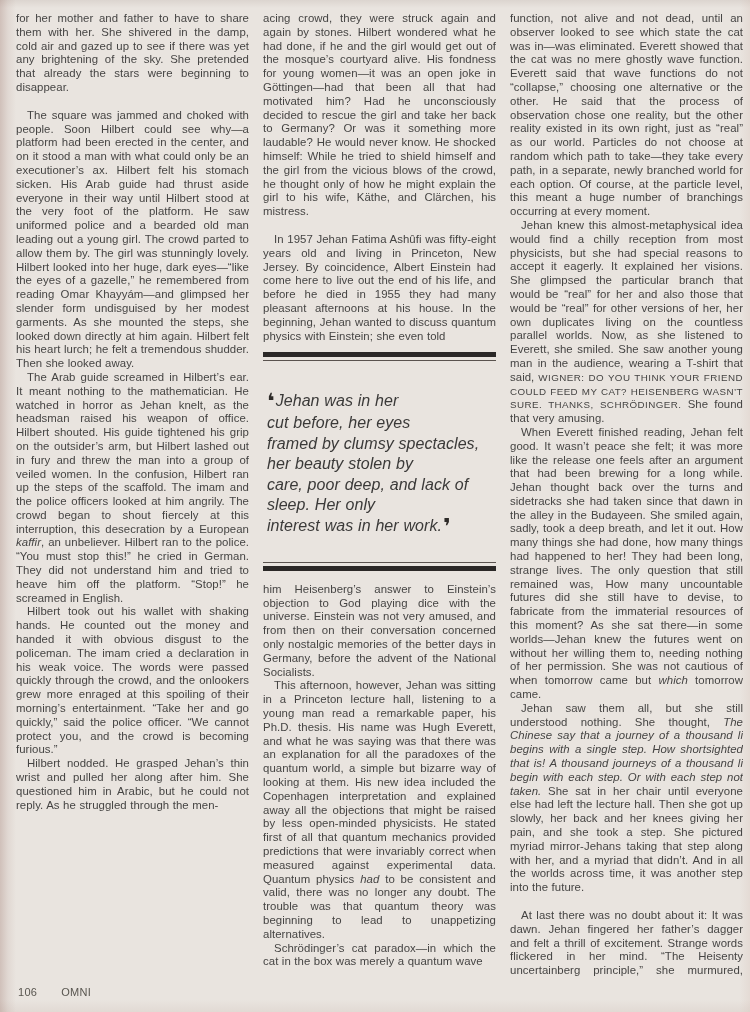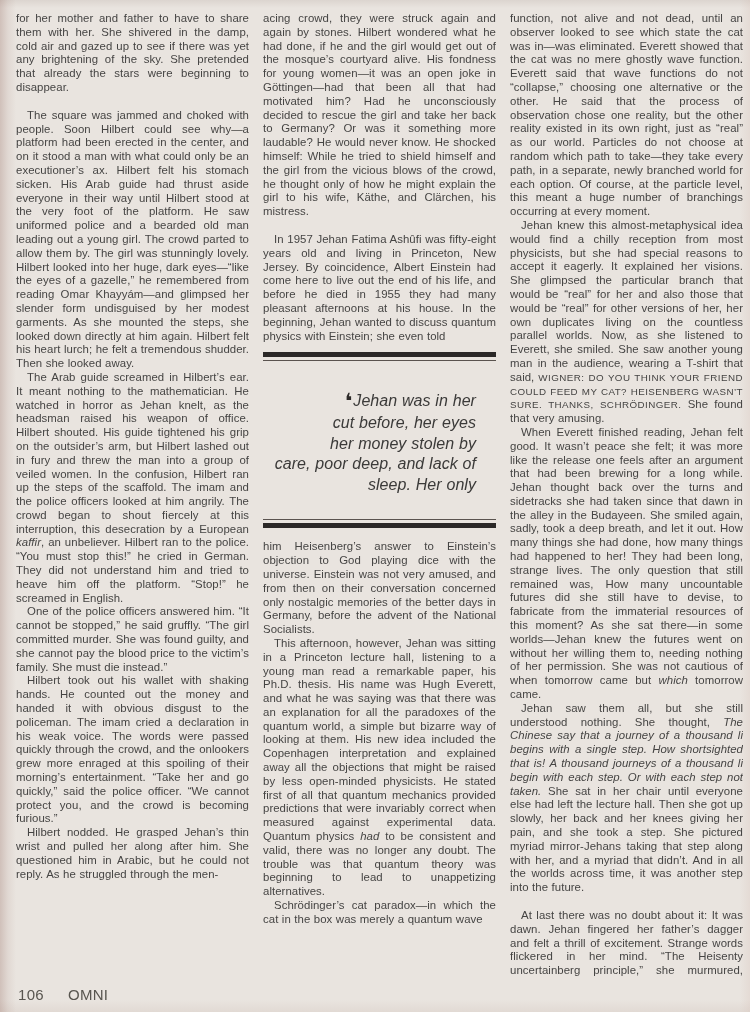--- a/index.html
+++ b/index.html
@@ -41,8 +41,8 @@
   .rule.thick-top{border-top:5px solid #2b2827;border-bottom:1px solid #5a534f;margin:9px 0 0 0;}
   .rule.thick-bottom{border-top:1px solid #5a534f;border-bottom:5px solid #2b2827;margin:0 0 12px 0;}
   .pullquote{
-    margin:30px 20px 24px 4px;
-    text-align:right;
+    margin:30px 0 24px 4px;
+    text-align:left;
     font-style:italic;
     font-size:16px;
     line-height:20.5px;

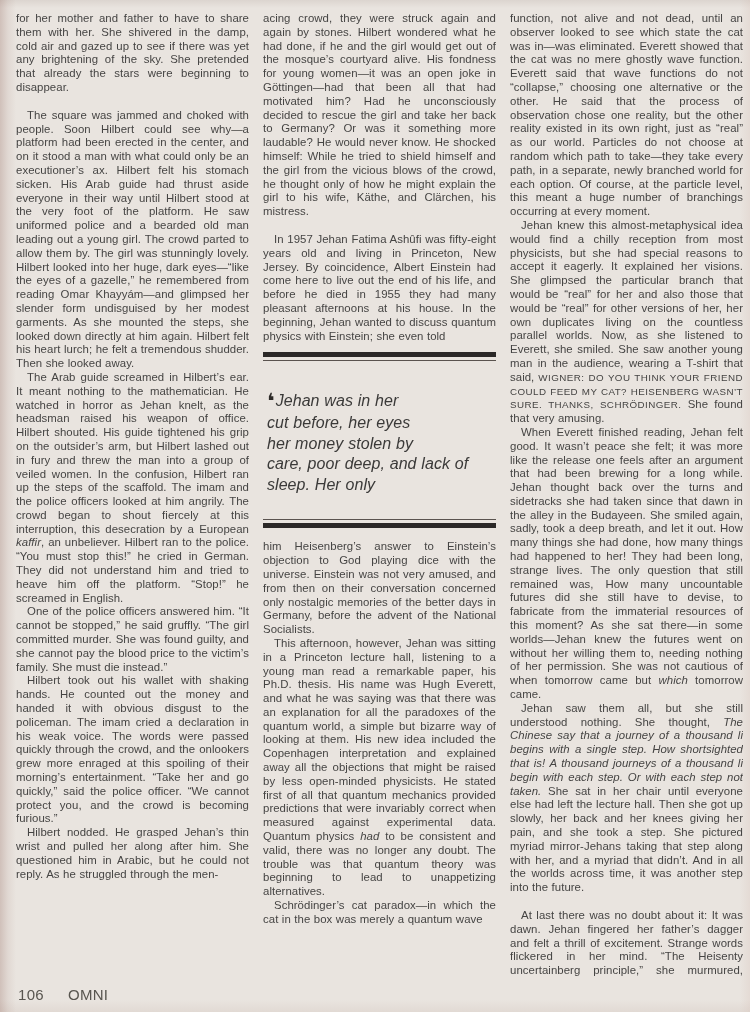--- a/index.html
+++ b/index.html
@@ -95,6 +95,7 @@
         <blockquote class="pullquote">
           <div class="qline"><span class="qmark open">❛</span>Jehan was in her</div>
           <div class="qline">cut before, her eyes</div>
+          <div class="qline">framed by clumsy spectacles,</div>
           <div class="qline">her money stolen by</div>
           <div class="qline">care, poor deep, and lack of</div>
           <div class="qline">sleep. Her only</div>

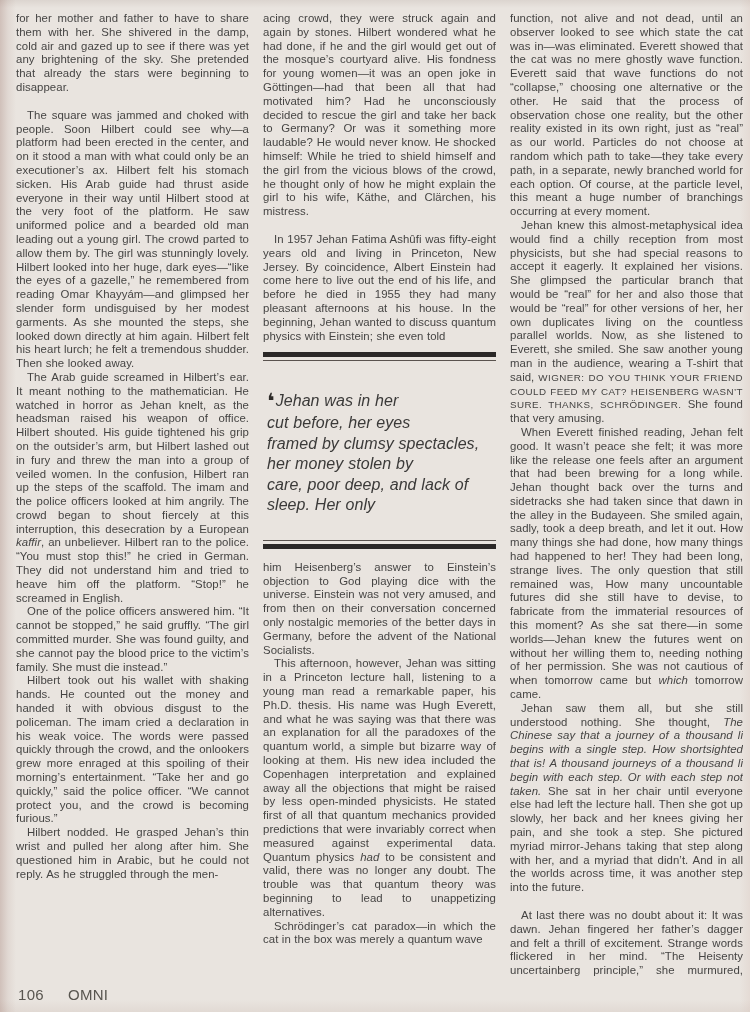--- a/index.html
+++ b/index.html
@@ -96,7 +96,7 @@
           <div class="qline"><span class="qmark open">❛</span>Jehan was in her</div>
           <div class="qline">cut before, her eyes</div>
           <div class="qline">framed by clumsy spectacles,</div>
-          <div class="qline">her money stolen by</div>
+          <div class="qline">her beauty stolen by</div>
           <div class="qline">care, poor deep, and lack of</div>
           <div class="qline">sleep. Her only</div>
         </blockquote>

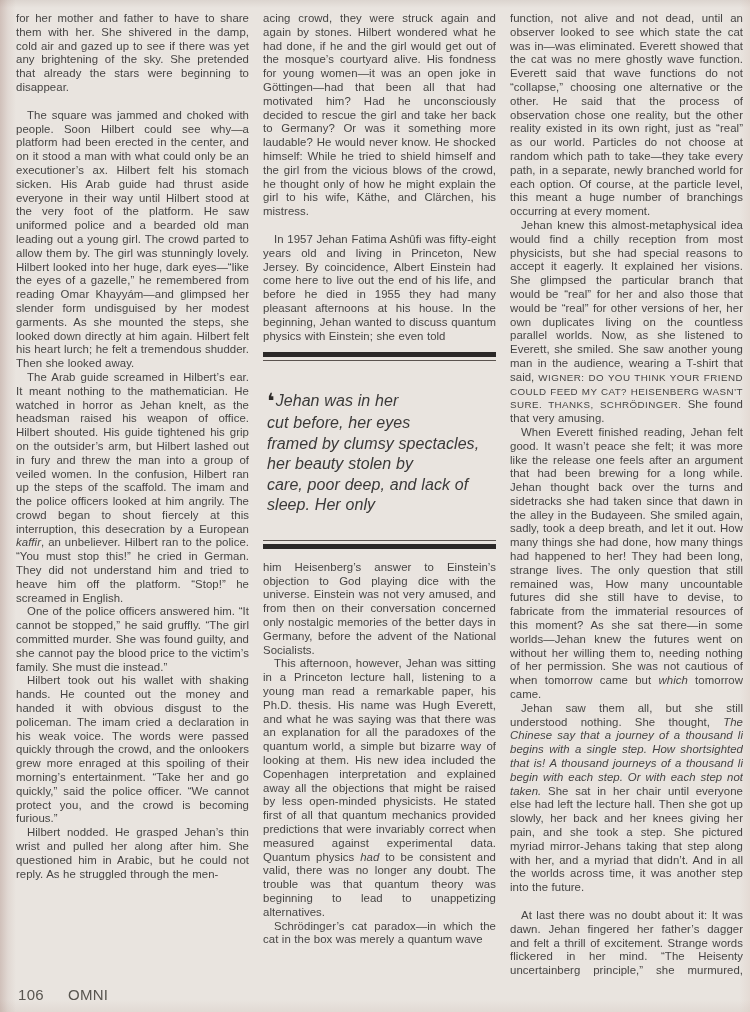--- a/index.html
+++ b/index.html
@@ -99,6 +99,7 @@
           <div class="qline">her beauty stolen by</div>
           <div class="qline">care, poor deep, and lack of</div>
           <div class="qline">sleep. Her only</div>
+          <div class="qline">interest was in her work.<span class="qmark close">❜</span></div>
         </blockquote>
         <div class="rule thick-bottom"></div>
         <p class="para"><span>him Heisenberg’s answer to Einstein’s objection to God playing dice with the universe. Einstein was not very amused, and from then on their conversation concerned only nostalgic memories of the better days in Germany, before the advent of the National Socialists.</span></p>

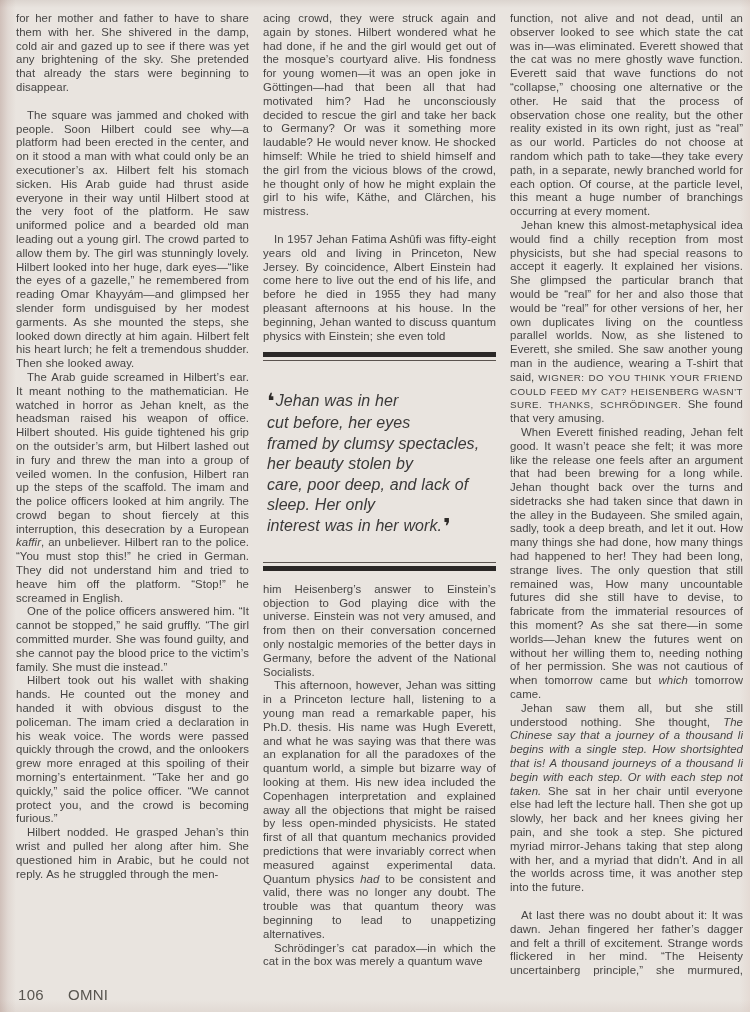--- a/index.html
+++ b/index.html
@@ -83,7 +83,6 @@
         <div class="gap"></div>
         <p class="para indent"><span>The square was jammed and choked with people. Soon Hilbert could see why—a platform had been erected in the center, and on it stood a man with what could only be an executioner’s ax. Hilbert felt his stomach sicken. His Arab guide had thrust aside everyone in their way until Hilbert stood at the very foot of the platform. He saw uniformed police and a bearded old man leading out a young girl. The crowd parted to allow them by. The girl was stunningly lovely. Hilbert looked into her huge, dark eyes—“like the eyes of a gazelle,” he remembered from reading Omar Khayyám—and glimpsed her slender form undisguised by her modest garments. As she mounted the steps, she looked down directly at him again. Hilbert felt his heart lurch; he felt a tremendous shudder. Then she looked away.</span></p>
         <p class="para indent"><span>The Arab guide screamed in Hilbert’s ear. It meant nothing to the mathematician. He watched in horror as Jehan knelt, as the headsman raised his weapon of office. Hilbert shouted. His guide tightened his grip on the outsider’s arm, but Hilbert lashed out in fury and threw the man into a group of veiled women. In the confusion, Hilbert ran up the steps of the scaffold. The imam and the police officers looked at him angrily. The crowd began to shout fiercely at this interruption, this desecration by a European </span><i>kaffir</i><span>, an unbeliever. Hilbert ran to the police. “You must stop this!” he cried in German. They did not understand him and tried to heave him off the platform. “Stop!” he screamed in English.</span></p>
-        <p class="para indent"><span>One of the police officers answered him. “It cannot be stopped,” he said gruffly. “The girl committed murder. She was found guilty, and she cannot pay the blood price to the victim’s family. She must die instead.”</span></p>
         <p class="para indent"><span>Hilbert took out his wallet with shaking hands. He counted out the money and handed it with obvious disgust to the policeman. The imam cried a declaration in his weak voice. The words were passed quickly through the crowd, and the onlookers grew more enraged at this spoiling of their morning’s entertainment. “Take her and go quickly,” said the police officer. “We cannot protect you, and the crowd is becoming furious.”</span></p>
         <p class="para indent"><span>Hilbert nodded. He grasped Jehan’s thin wrist and pulled her along after him. She questioned him in Arabic, but he could not reply. As he struggled through the men-</span></p>
       </div>

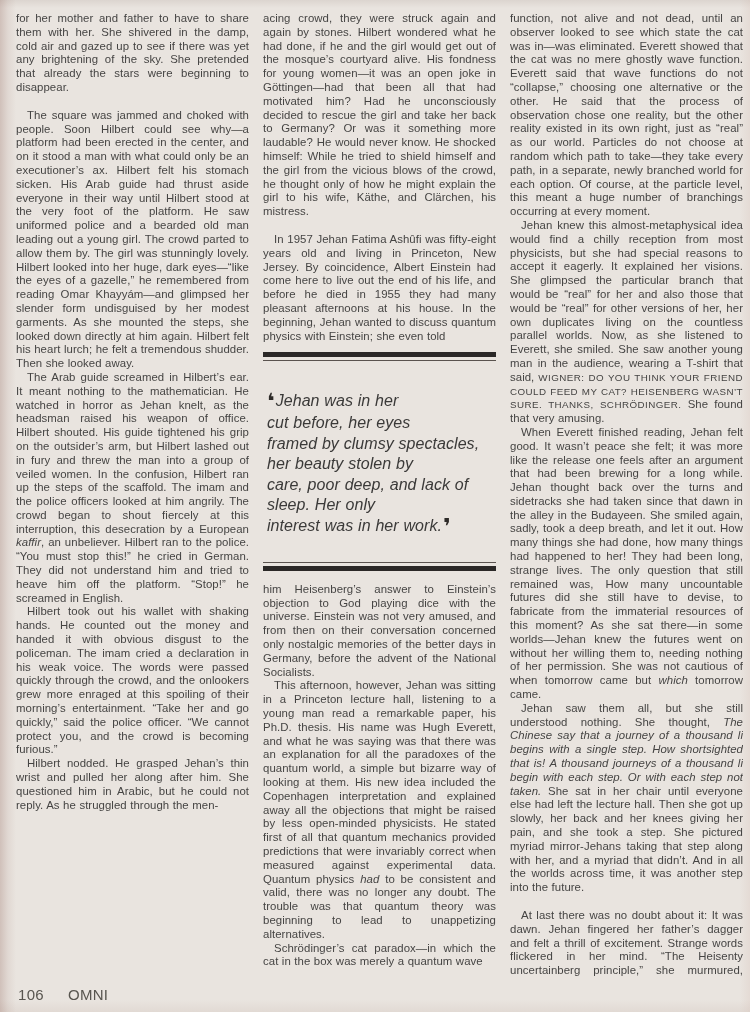--- a/index.html
+++ b/index.html
@@ -65,7 +65,7 @@
   .footer{
     position:absolute;
     left:18px;top:986px;
-    font-size:15px;
+    font-size:11px;
     color:#58554f;
     display:flex;
     gap:24px;

